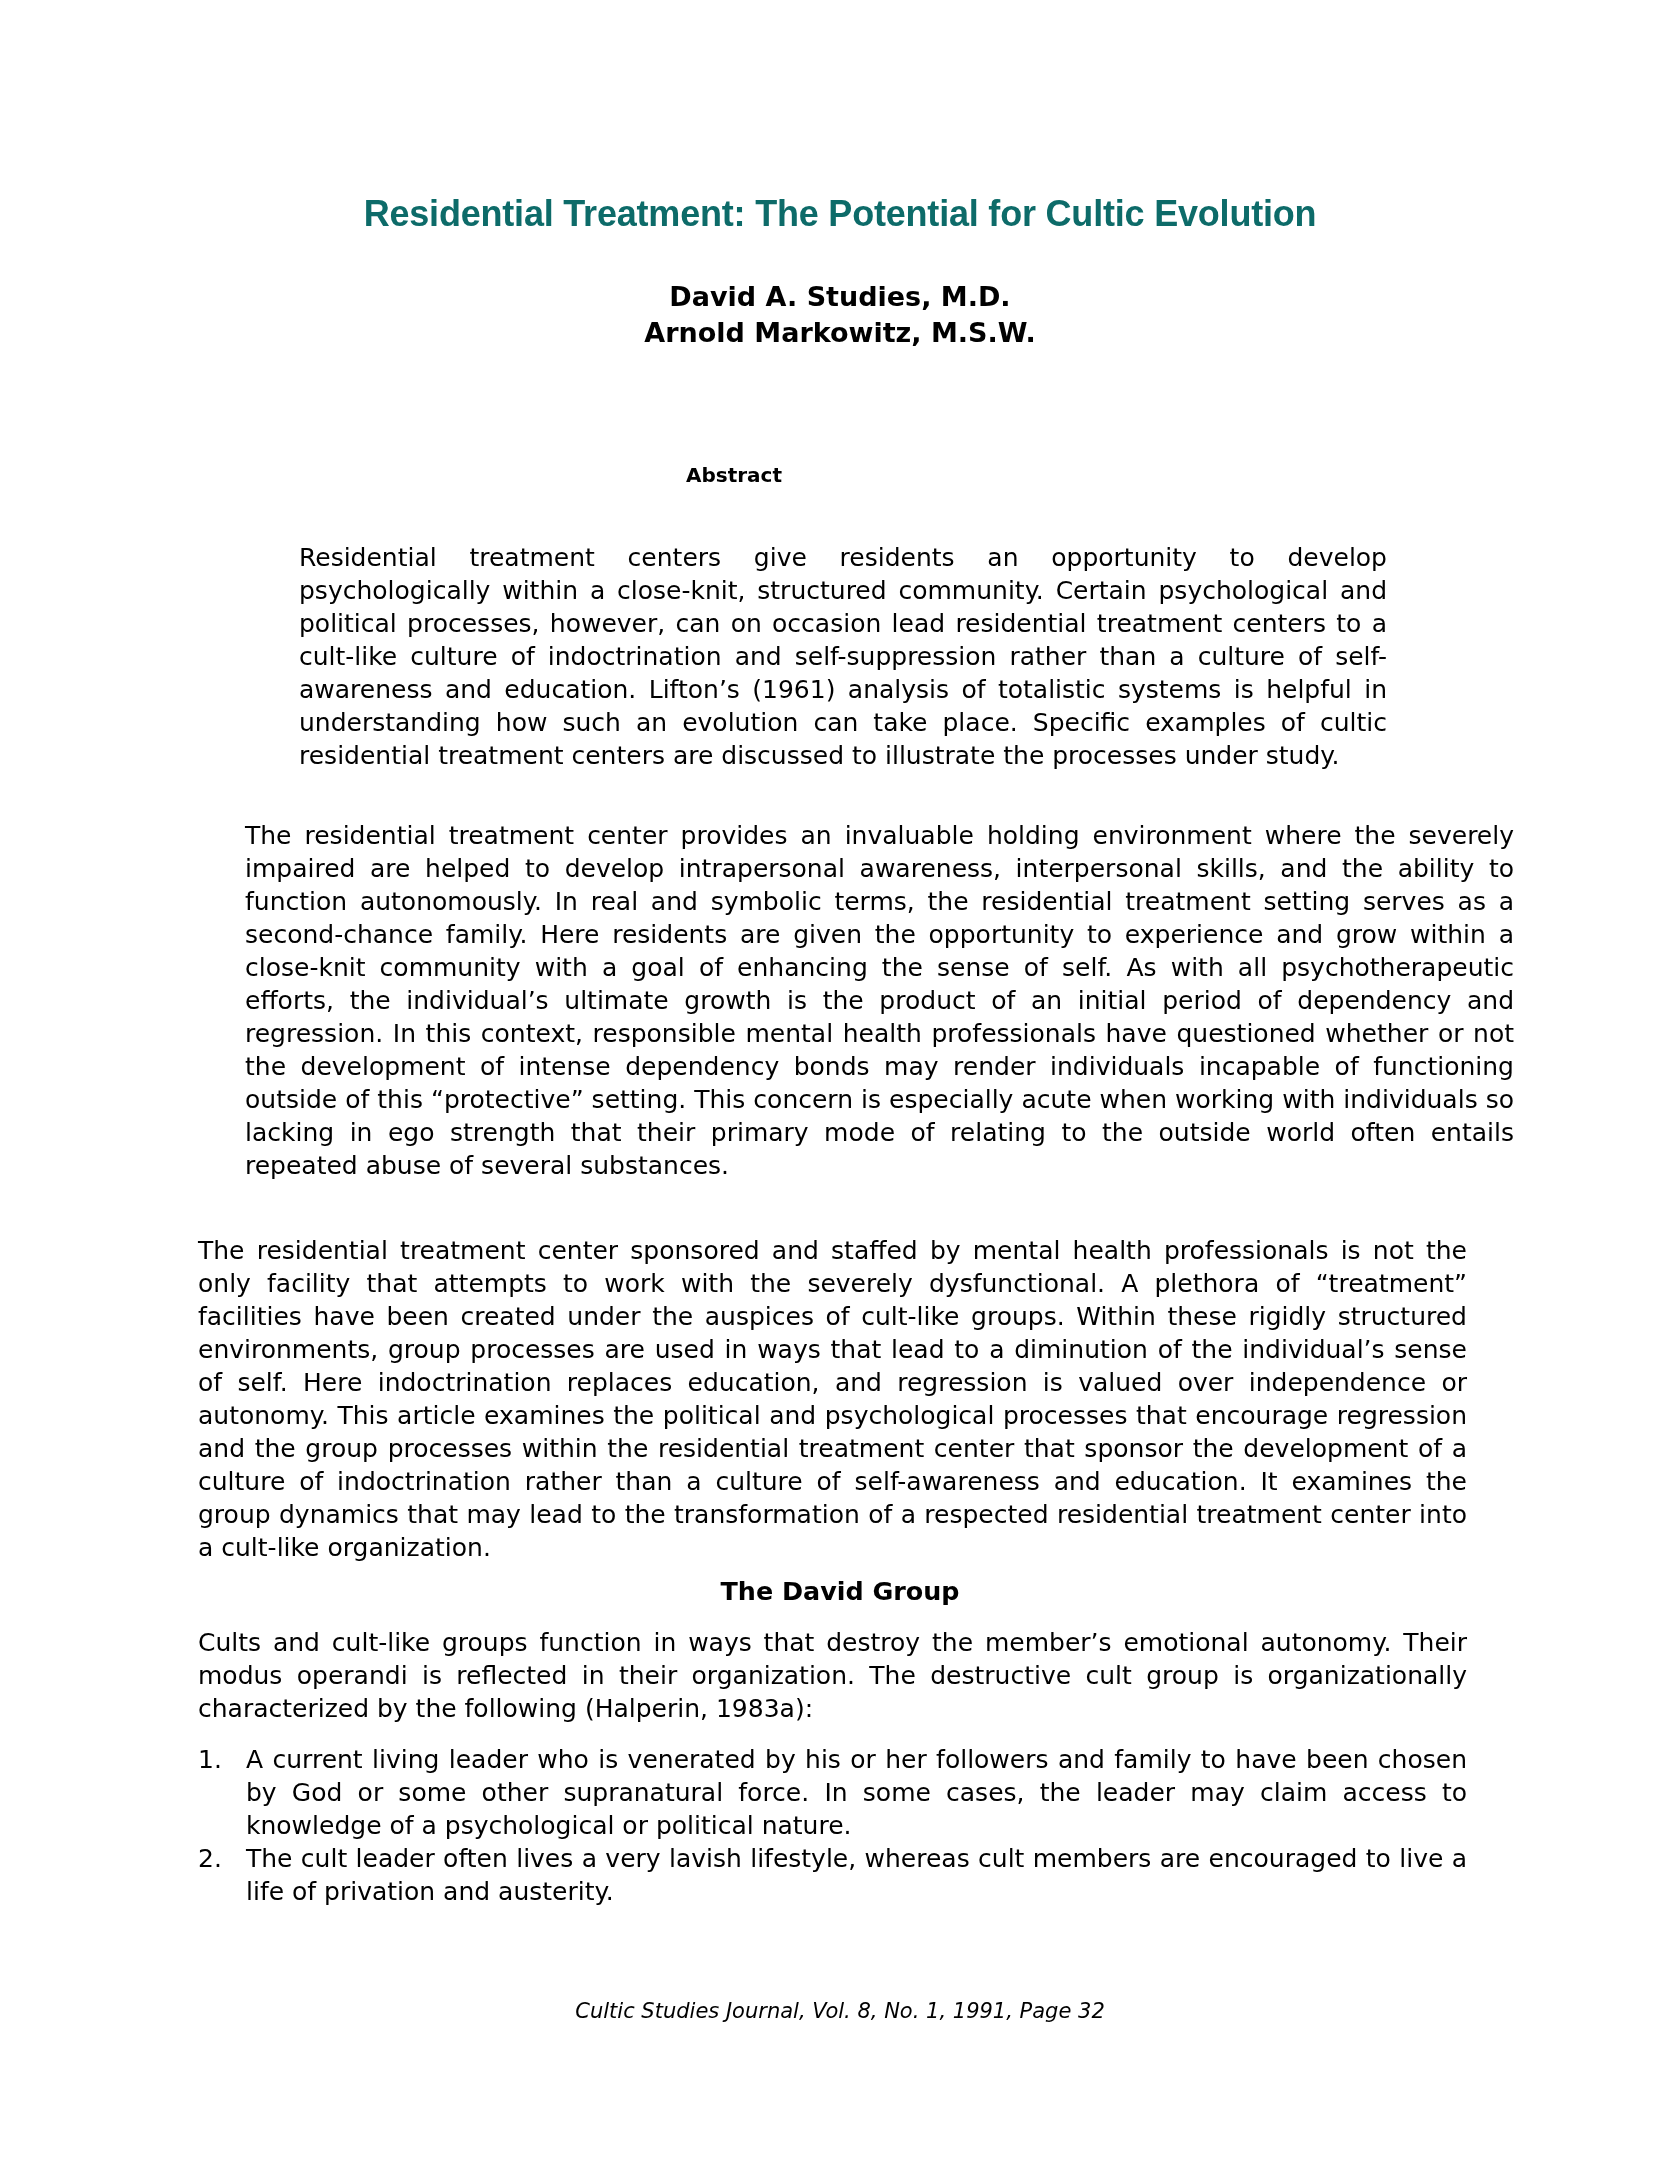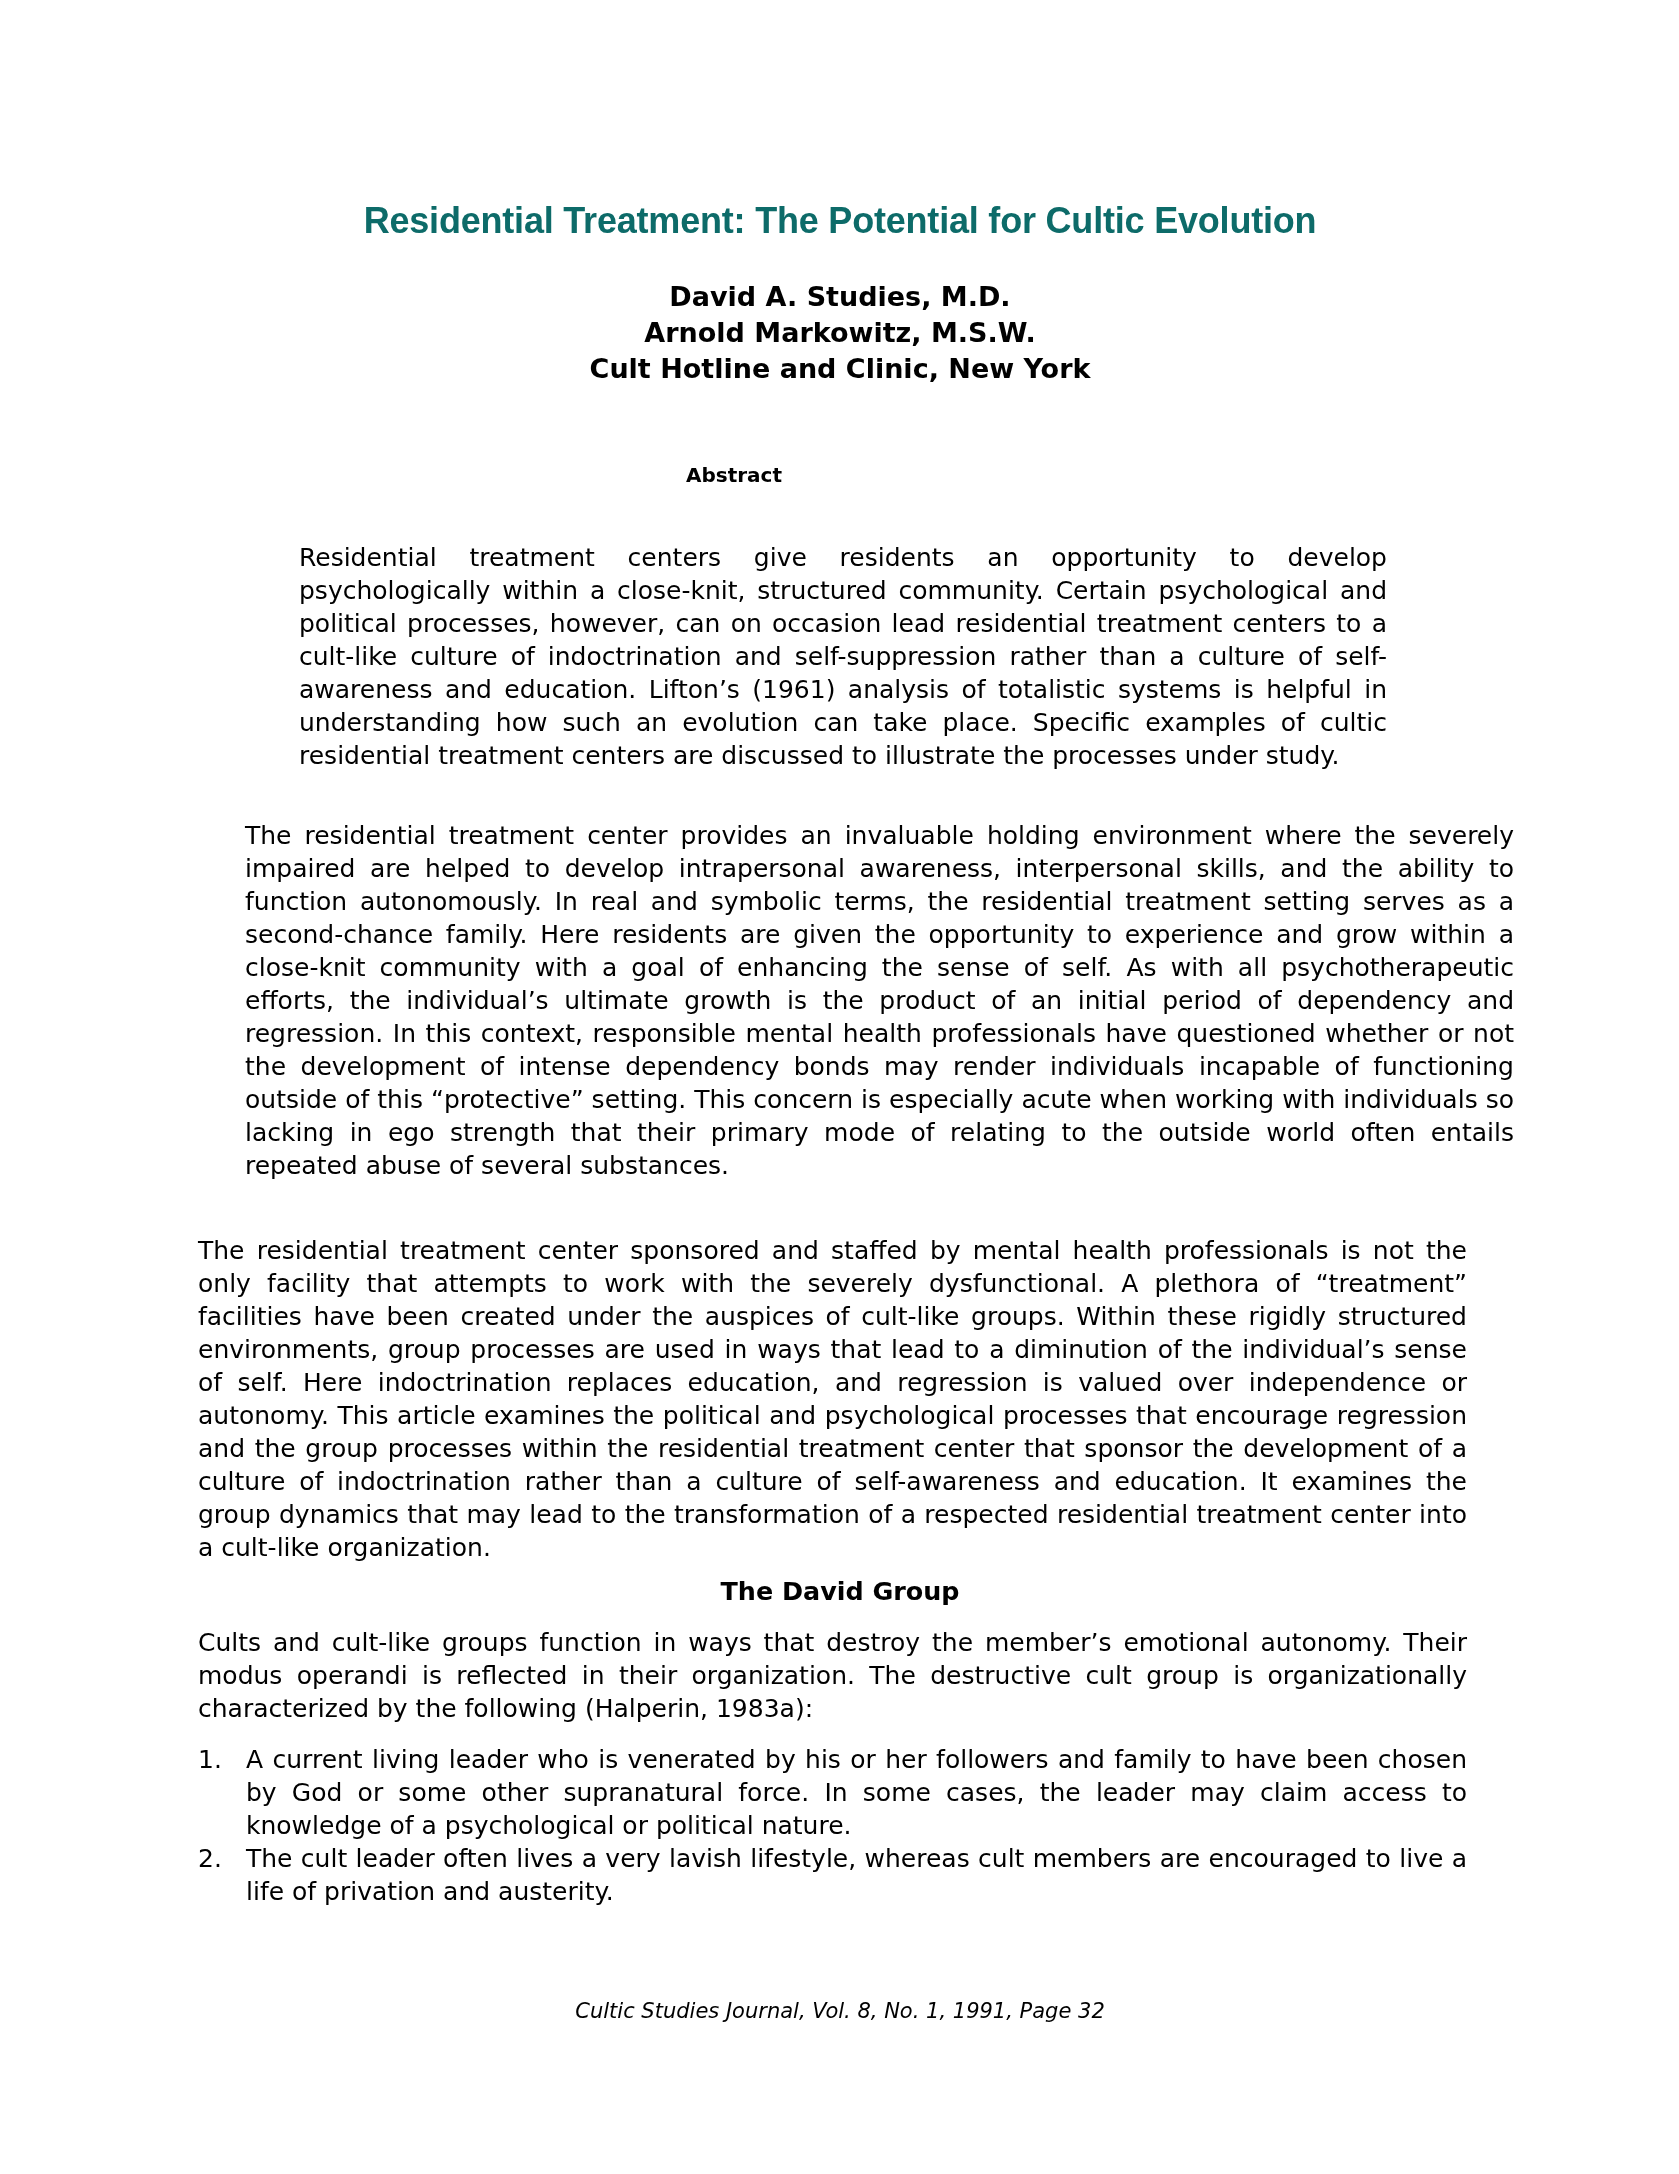--- a/index.html
+++ b/index.html
@@ -6,7 +6,7 @@
   body { width: 1680px; height: 2174px; position: relative; overflow: hidden; }
   .page { position: absolute; left: 0; top: 0; width: 1680px; height: 2174px; background: #fff; color: #000; }
   .title {
-    position: absolute; left: 0; width: 1680px; top: 200px;
+    position: absolute; left: 0; width: 1680px; top: 193px;
     text-align: center;
     font-family: "Liberation Sans", sans-serif; font-weight: bold;
     font-size: 36px; color: #0d6b69; letter-spacing: -0.2px;

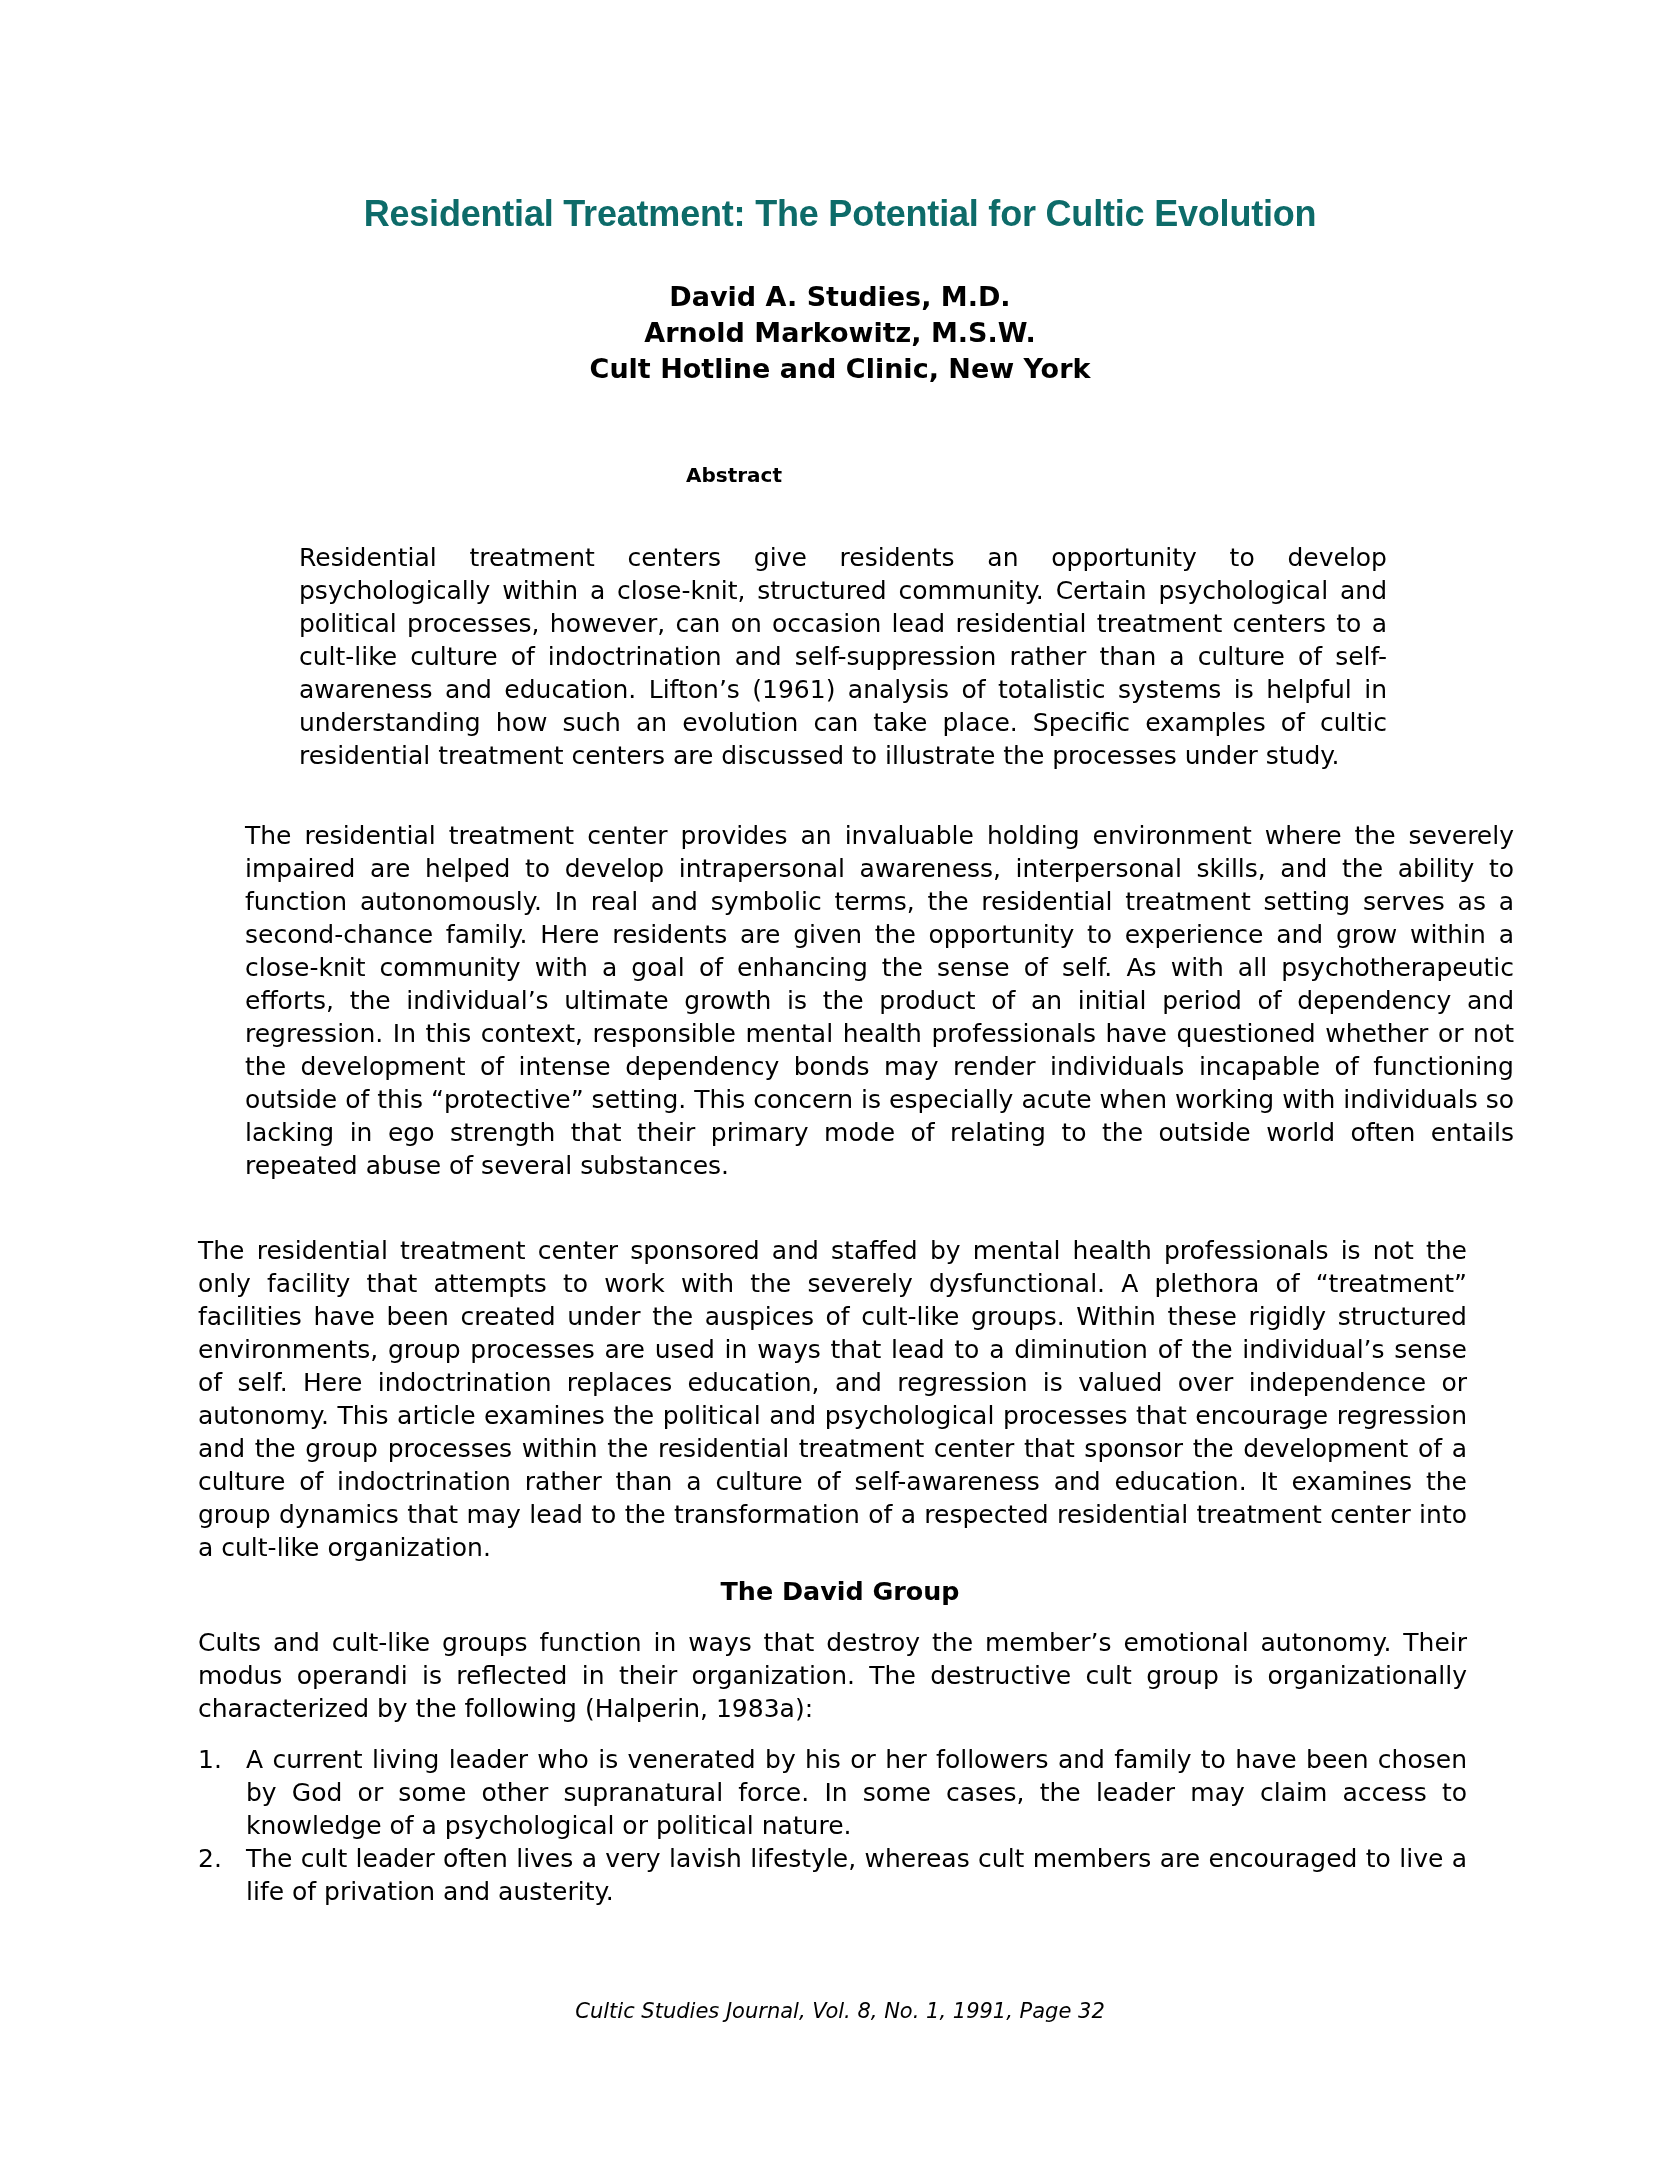--- a/index.html
+++ b/index.html
@@ -62,7 +62,6 @@
   <div class="authors">
     <div>David A. Studies, M.D.</div>
     <div>Arnold Markowitz, M.S.W.</div>
-    <div>Cult Hotline and Clinic, New York</div>
   </div>
 
   <div class="abstract-heading">Abstract</div>

